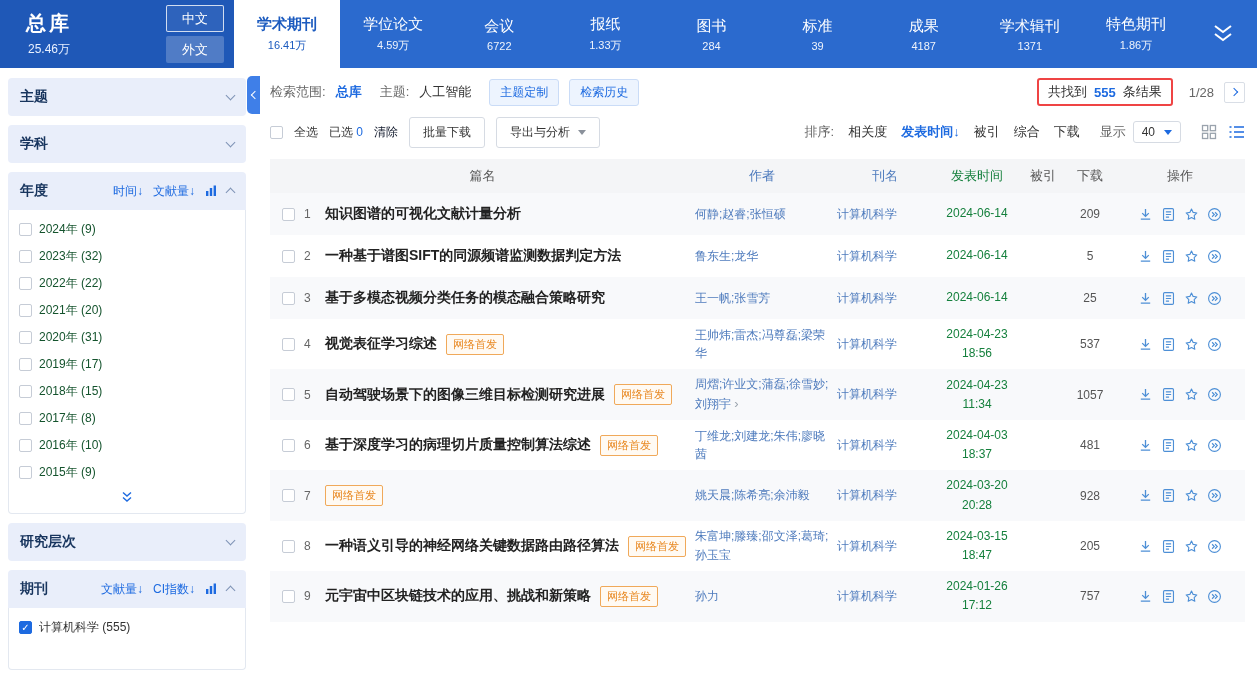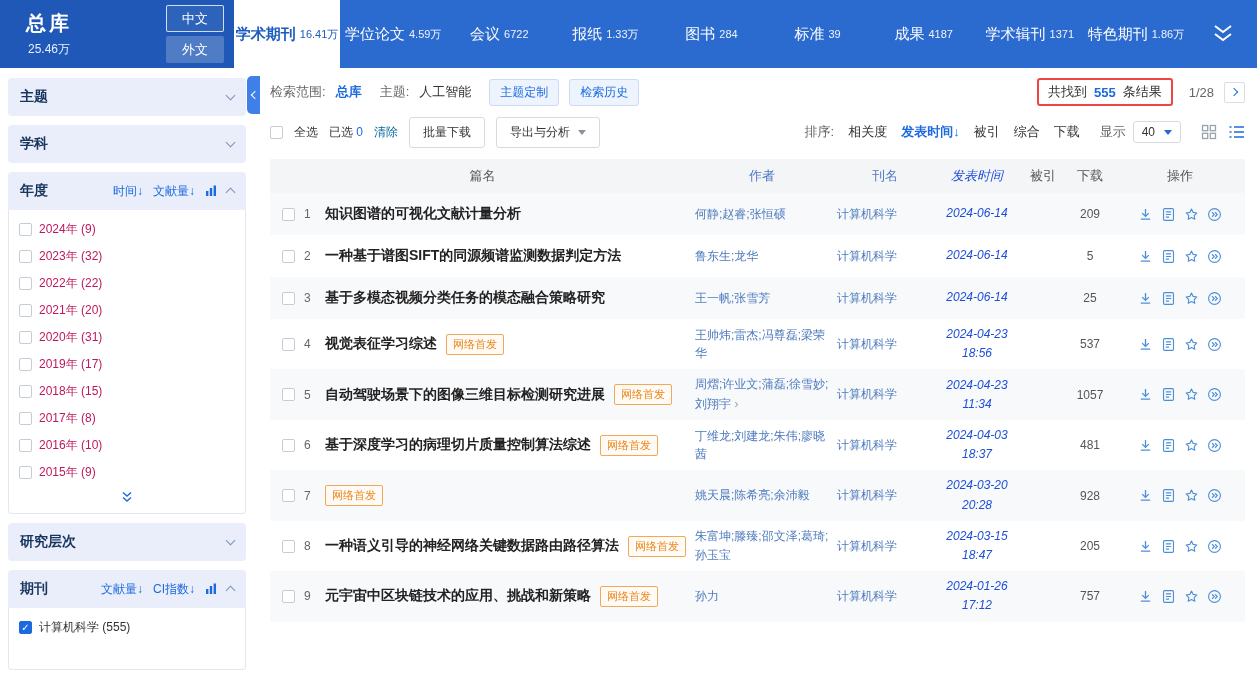--- a/index.html
+++ b/index.html
@@ -19,7 +19,7 @@
   .lang.zh { border:1px solid rgba(255,255,255,.78); background:rgba(255,255,255,.07); }
   .lang.fo { background:rgba(255,255,255,.22); }
   .tabs { flex:1; display:flex; }
-  .tab { flex:1; display:flex; flex-direction:row; align-items:center; justify-content:center;
+  .tab { flex:1; display:flex; flex-direction:column; align-items:center; justify-content:center;
     gap:4px; color:#fff; cursor:pointer; }
   .tab-label { font-size:15px; }
   .tab-count { font-size:11px; opacity:.92; }

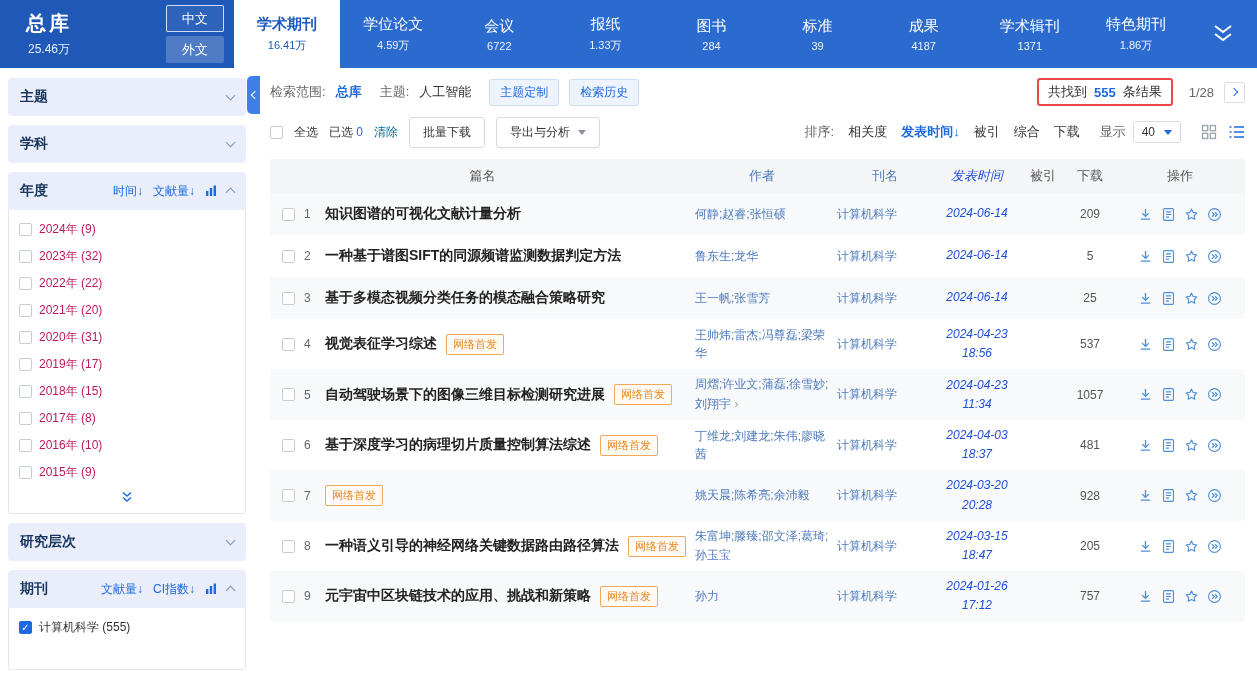--- a/index.html
+++ b/index.html
@@ -80,7 +80,7 @@
   .toolbar { display:flex; align-items:center; gap:11px; height:42px; margin-top:3px; }
   .tb-text { font-size:12px; color:#333; cursor:pointer; }
   .sel-zero { color:#1d6ae0; }
-  .clear { color:#0369a1; }
+  .clear { color:#0f172a; }
   .btn { border:1px solid #d6dbe3; background:#fff; font-size:12px; color:#333; padding:6px 13px;
     border-radius:3px; display:flex; align-items:center; gap:8px; cursor:pointer; }
   .caret { width:0; height:0; border-left:4px solid transparent; border-right:4px solid transparent;

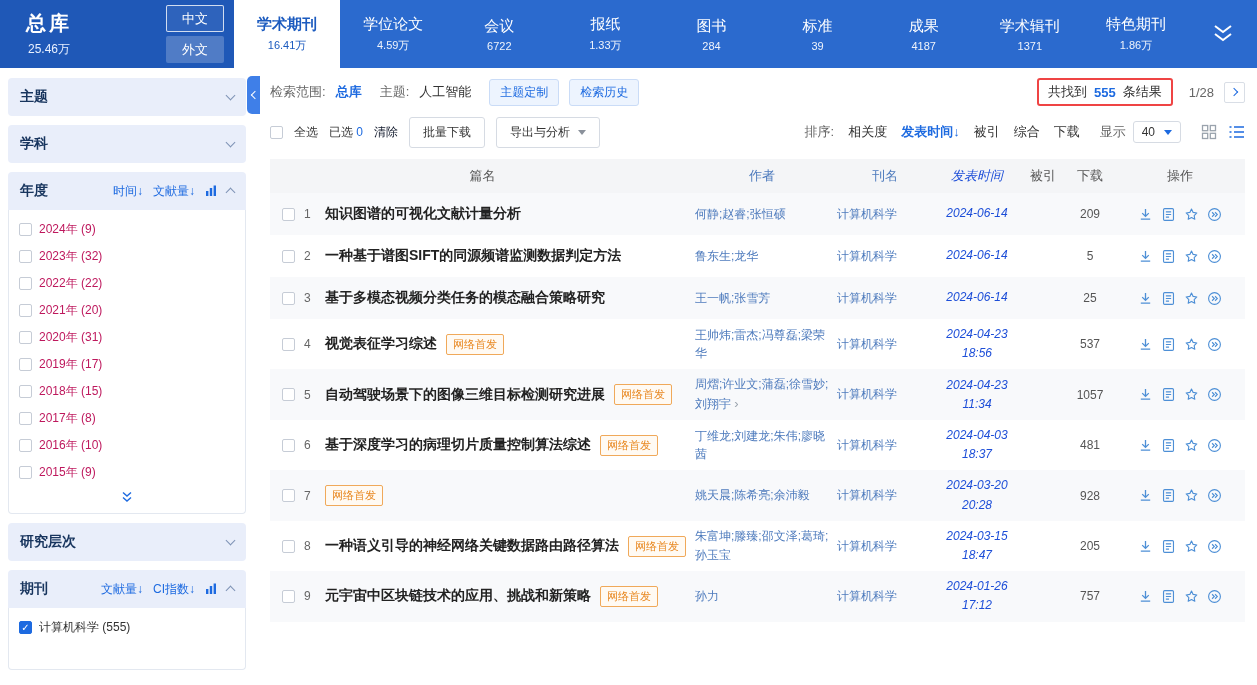--- a/index.html
+++ b/index.html
@@ -111,7 +111,7 @@
   .more-chev { color:#9aa3ad; cursor:pointer; }
   .more-chev::after { content:"›"; font-size:13px; }
   .c-journal { width:96px; color:#4e7bbd; cursor:pointer; flex-shrink:0; }
-  .c-date { width:88px; text-align:center; color:#1d4ed8; flex-shrink:0; line-height:1.6;font-style:italic; }
+  .c-date { width:88px; text-align:center; color:#15803d; flex-shrink:0; line-height:1.6; }
   .c-cited { width:44px; text-align:center; color:#555; flex-shrink:0; }
   .c-down { width:50px; text-align:center; color:#555; flex-shrink:0; }
   .c-ops { width:130px; display:flex; justify-content:center; gap:8px; align-items:center; flex-shrink:0; }

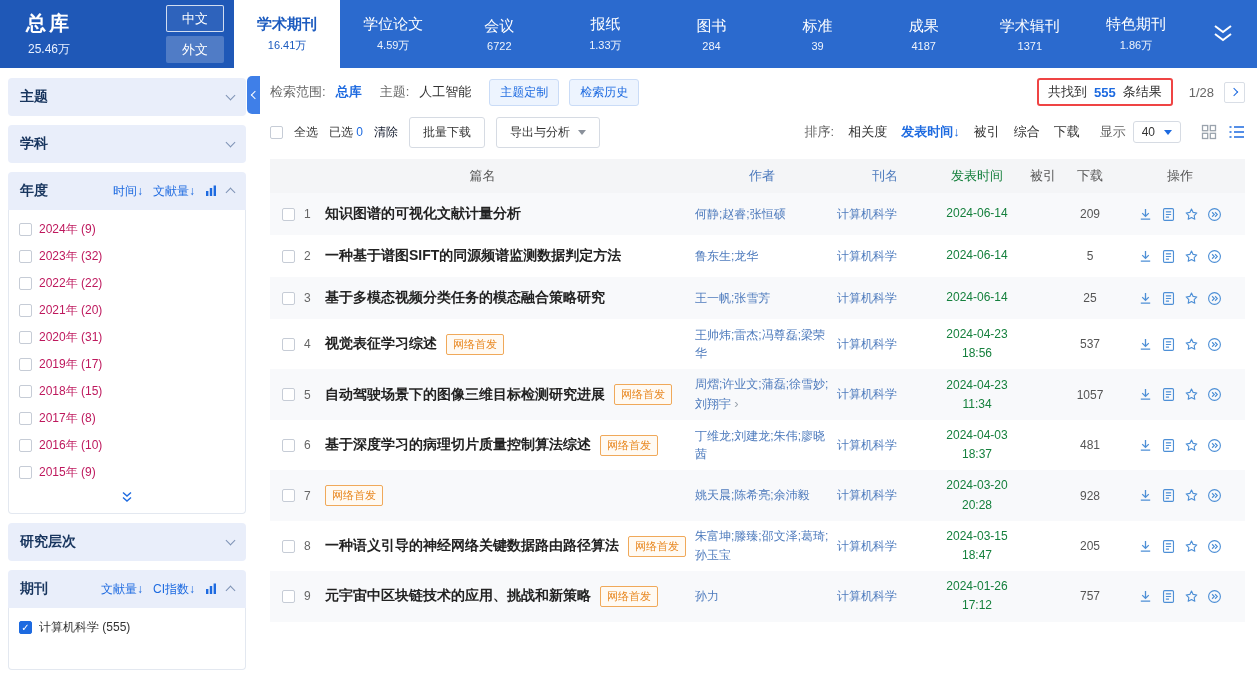--- a/index.html
+++ b/index.html
@@ -46,7 +46,7 @@
   .panel-body { background:#fff; border:1px solid #e3e8f0; border-top:none;
     border-radius:0 0 4px 4px; padding:6px 10px 2px; }
   .year-item, .journal-item { display:flex; align-items:center; gap:7px; height:27px;
-    font-size:12px; color:#be185d; cursor:pointer; }
+    font-size:12px; color:#14532d; cursor:pointer; }
   .journal-item { color:#333; }
   .cb { width:13px; height:13px; border:1px solid #c6ccd6; background:#fff; border-radius:2px;
     display:inline-flex; align-items:center; justify-content:center; flex-shrink:0; cursor:pointer; }

